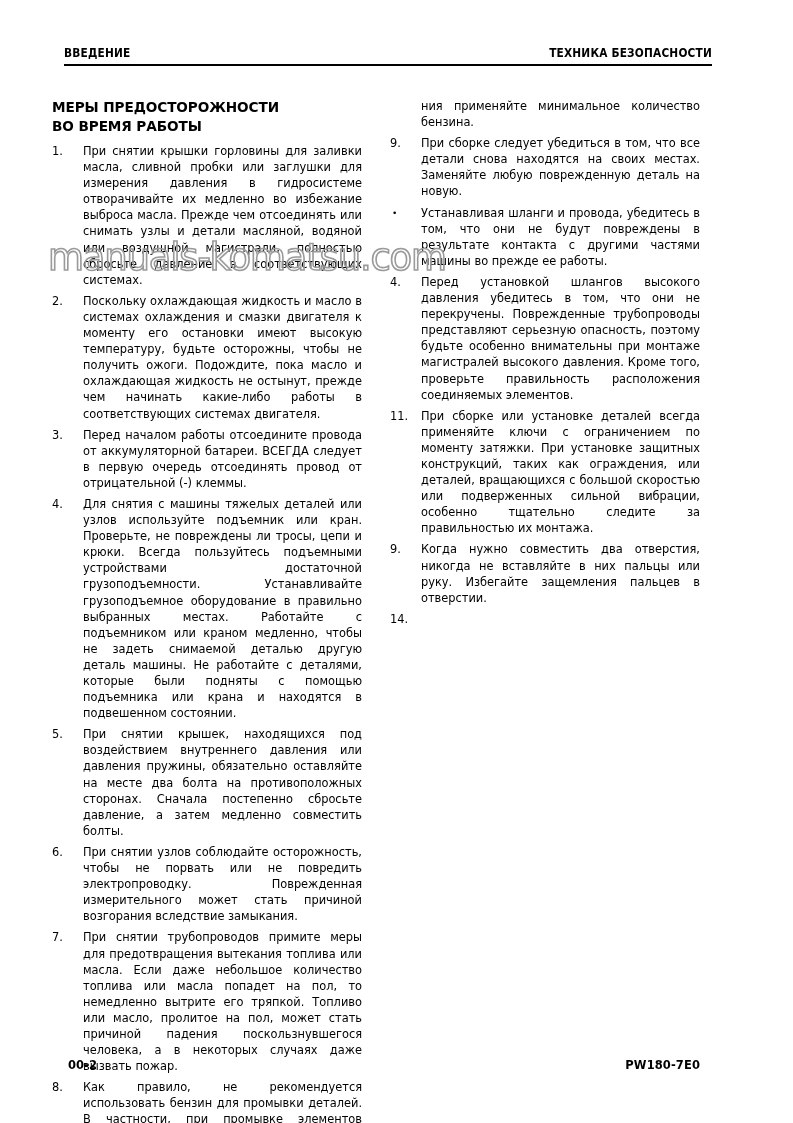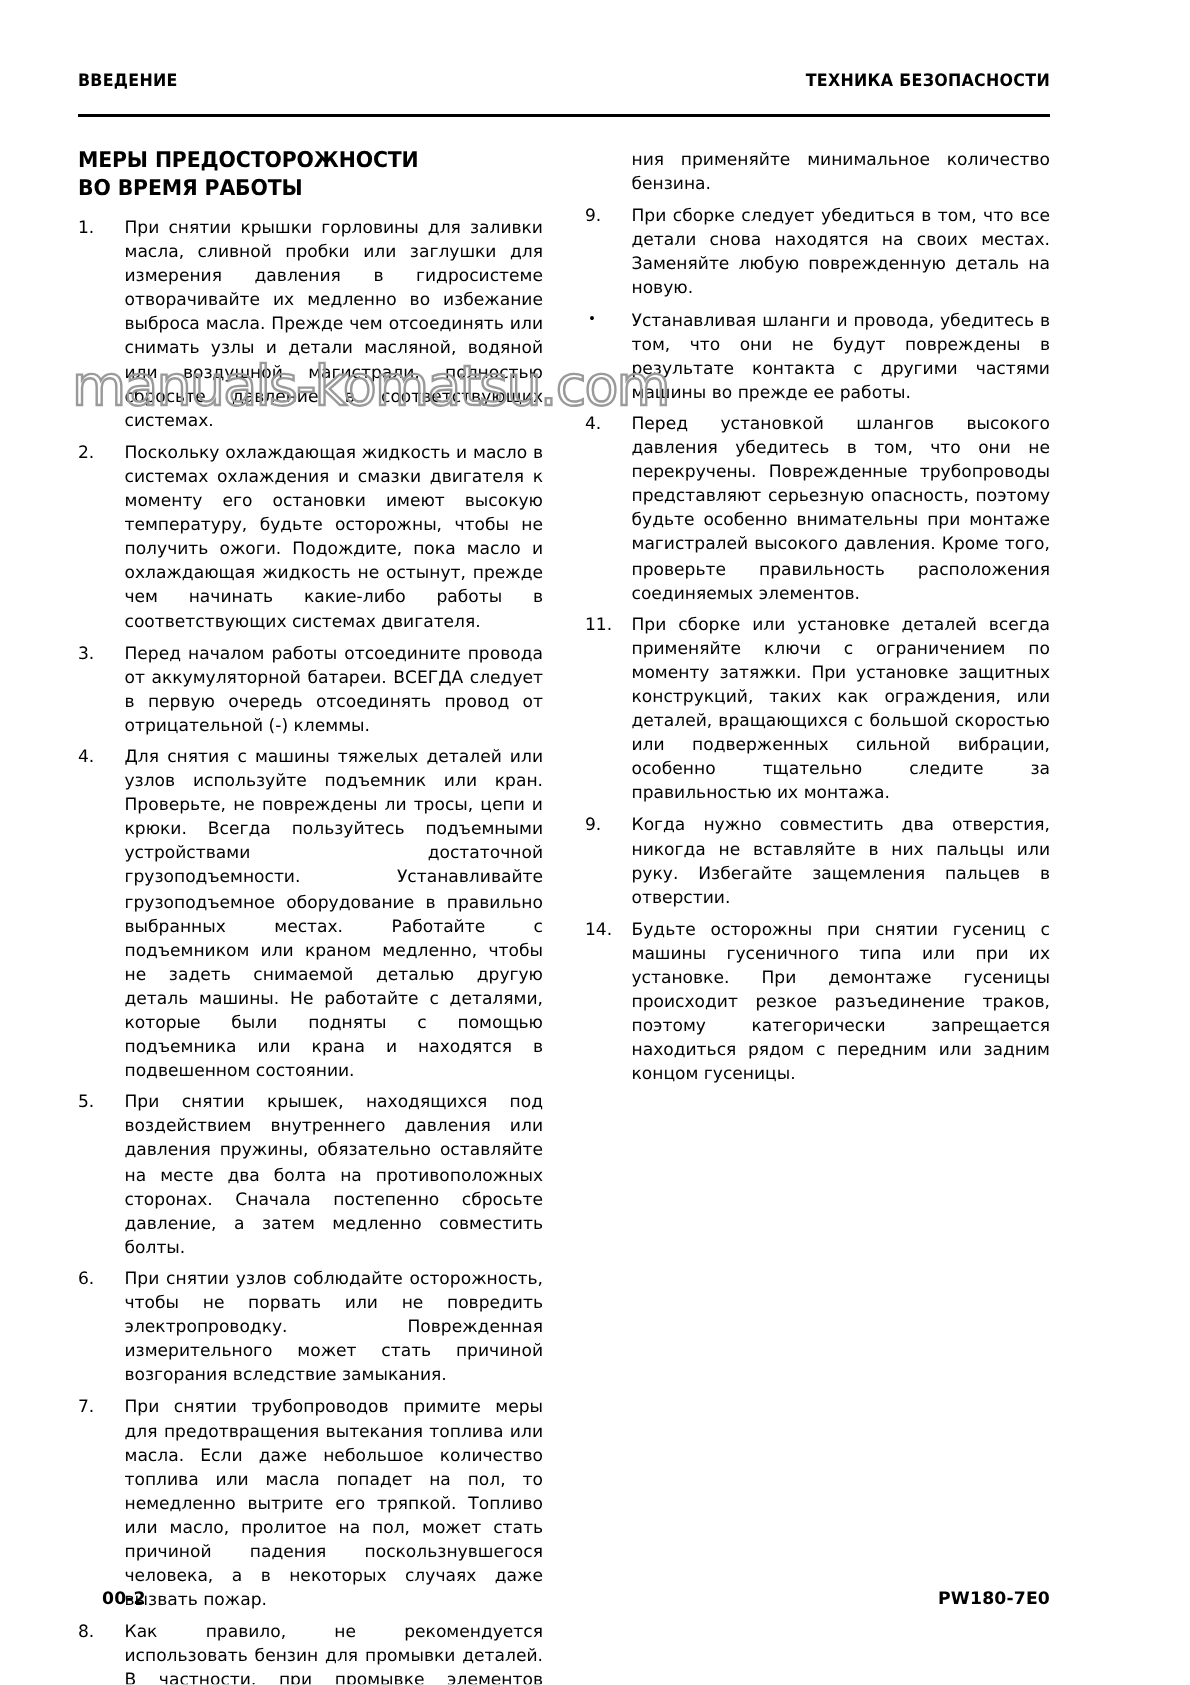--- a/index.html
+++ b/index.html
@@ -23,14 +23,14 @@
   
   .page-header {
     position: absolute;
-    left: 52px;
+    left: 64px;
     top: 46px;
     width: 648px;
     display: flex;
     justify-content: space-between;
     align-items: flex-end;
     border-bottom: 2.2px solid #000;
-    padding-bottom: 16px;
+    padding-bottom: 4px;
   }
   .header-left, .header-right {
     font-family: "DejaVu Sans", sans-serif;

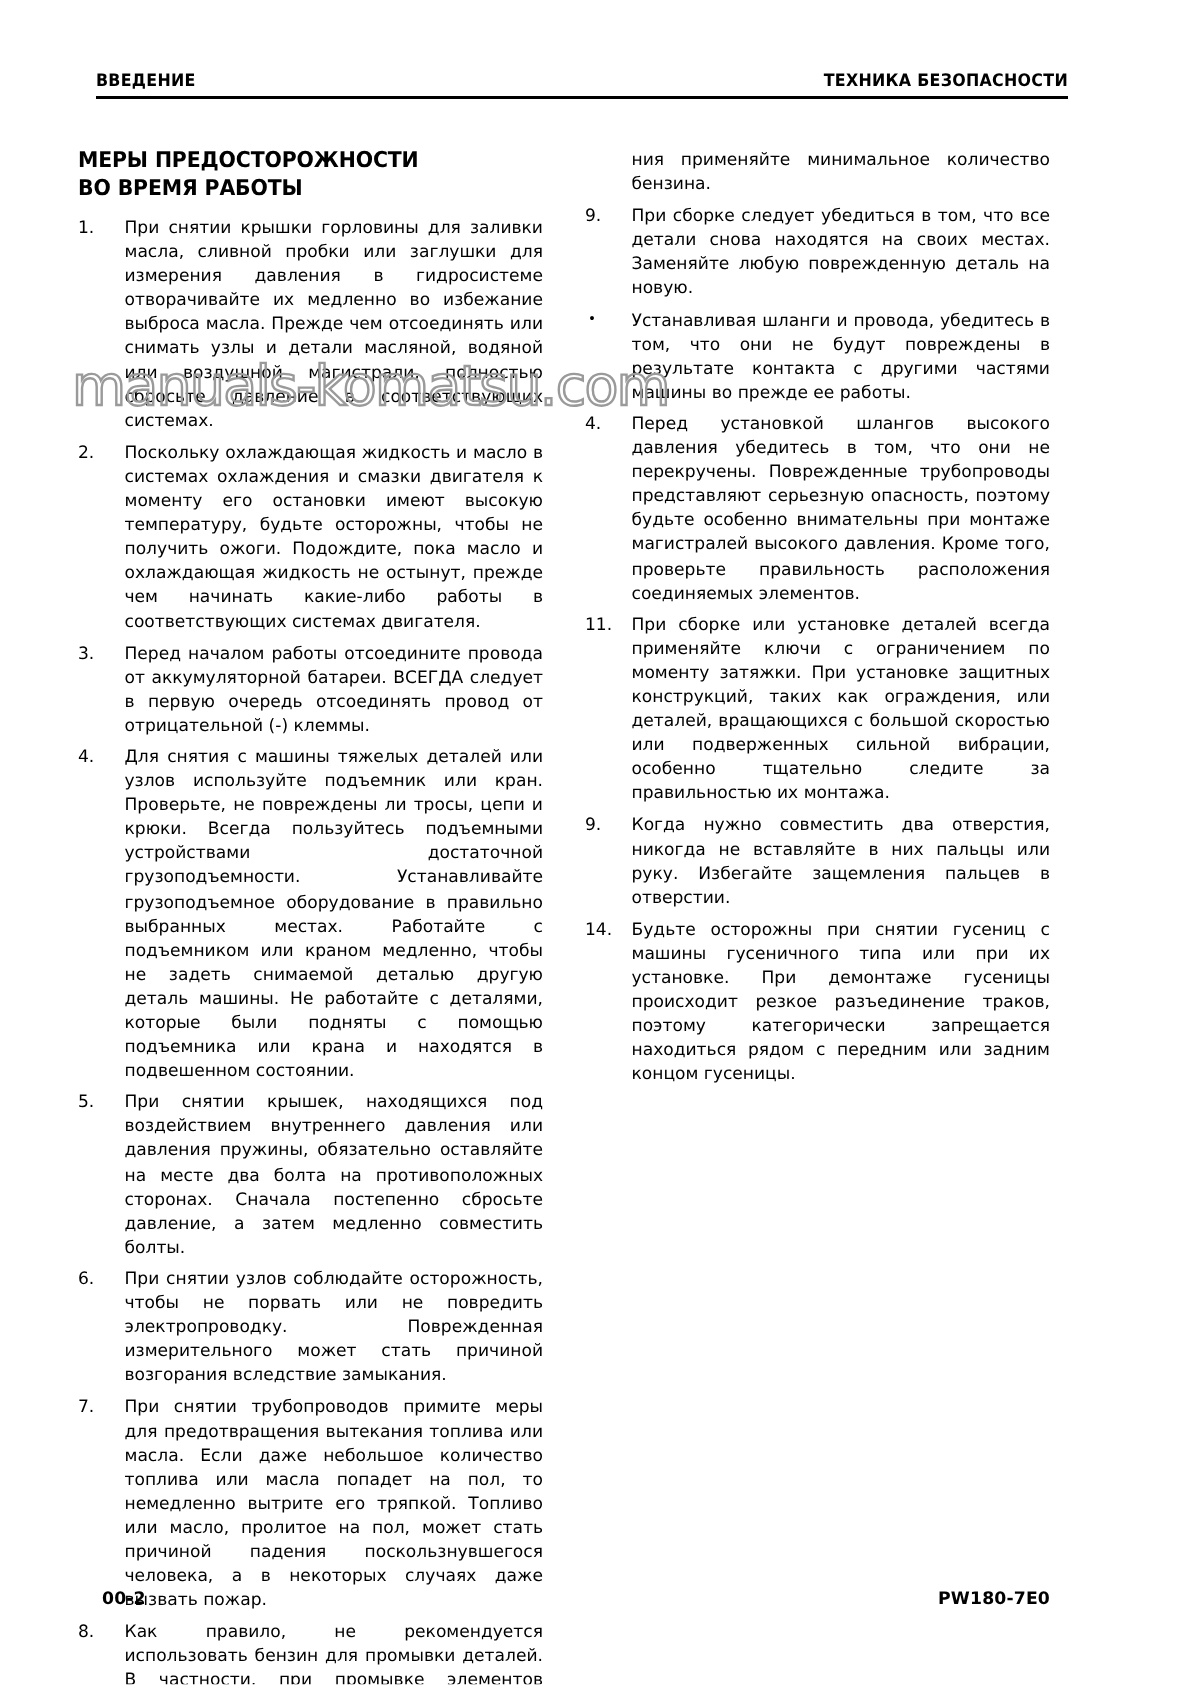--- a/index.html
+++ b/index.html
@@ -215,7 +215,6 @@
       </div>
       <div class="item">
         <span class="marker">14.</span>
-        <p>Будьте осторожны при снятии гусениц с машины гусеничного типа или при их установке. При демонтаже гусеницы происходит резкое разъединение траков, поэтому категорически запрещается находиться рядом с передним или задним концом гусеницы.</p>
       </div>
     </div>
 

